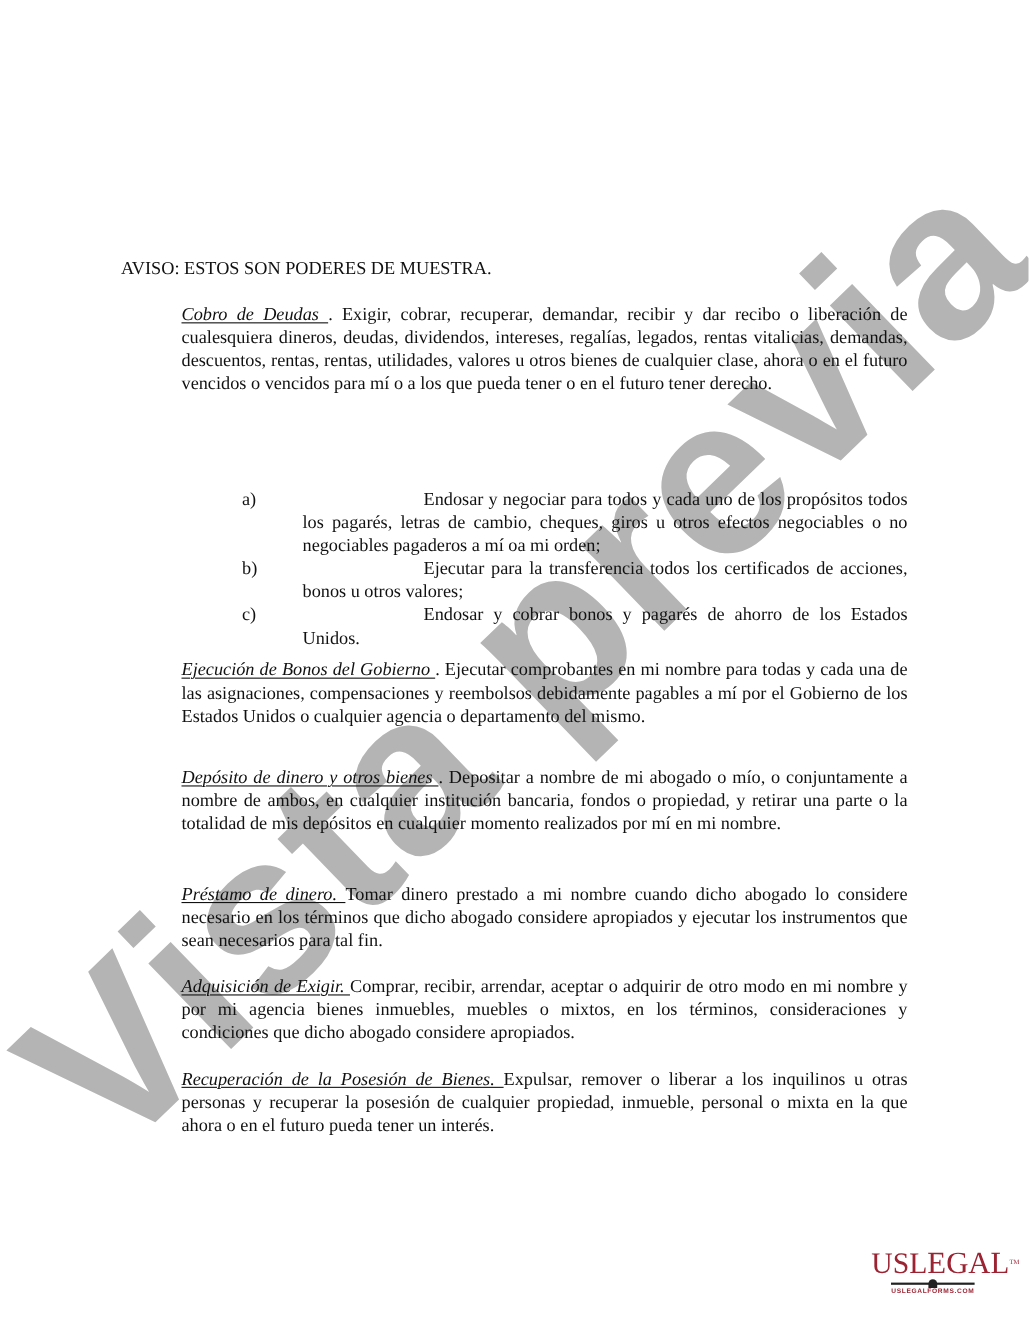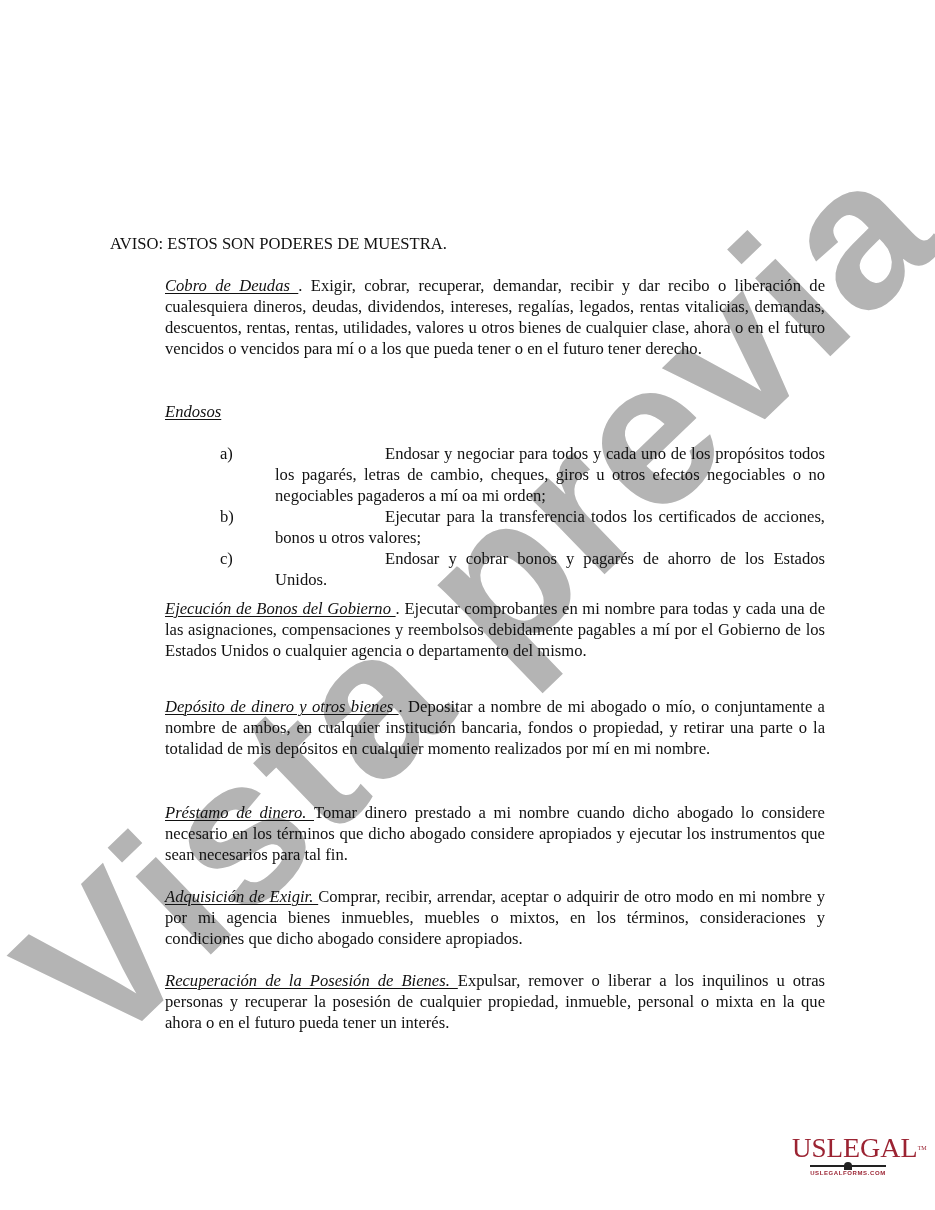--- a/index.html
+++ b/index.html
@@ -41,9 +41,6 @@
     <span class="ul">Cobro de Deudas </span><span>. Exigir, cobrar, recuperar, demandar, recibir y dar recibo o liberación de cualesquiera dineros, deudas, dividendos, intereses, regalías, legados, rentas vitalicias, demandas, descuentos, rentas, rentas, utilidades, valores u otros bienes de cualquier clase, ahora o en el futuro vencidos o vencidos para mí o a los que pueda tener o en el futuro tener derecho.</span>
   </div>
 
-  <div class="para txt" style="top:401px;">
-    <span class="ul">Endosos </span>
-  </div>
 
   <div class="item txt" style="top:443px;">
     <span class="lbl">a)</span>

